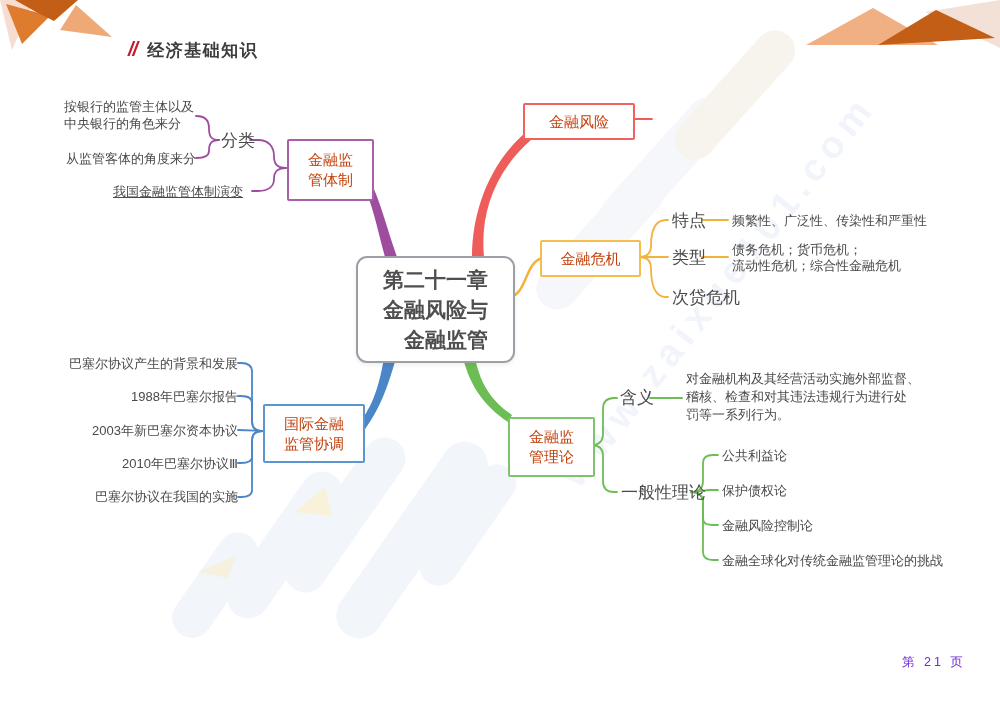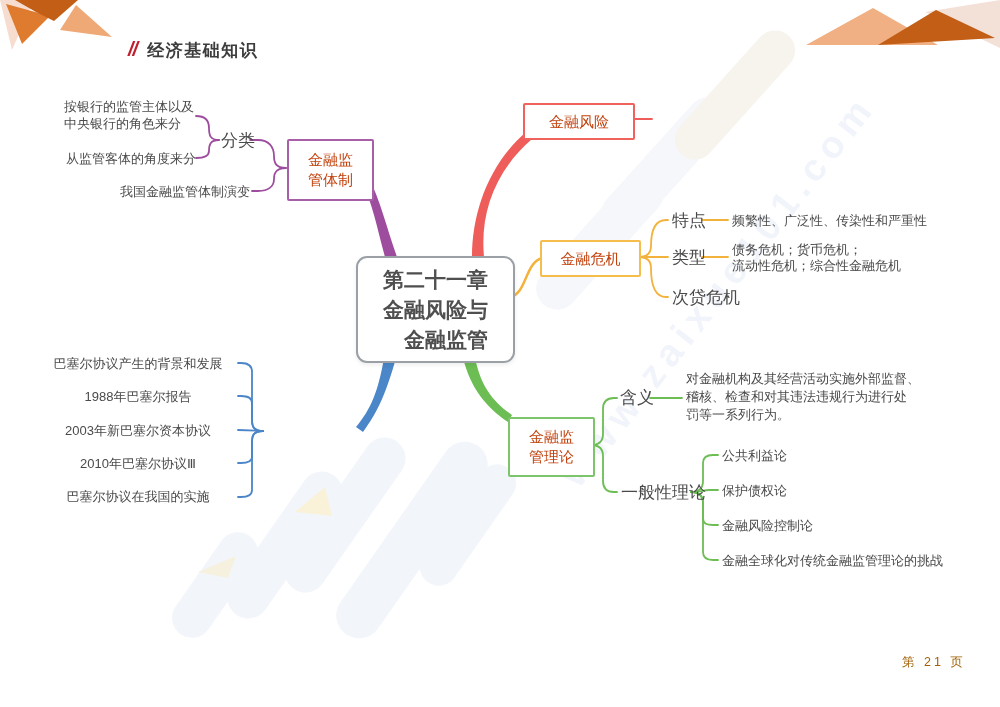--- a/index.html
+++ b/index.html
@@ -126,7 +126,7 @@
   <div class="lbl" style="left:64px;top:98px;line-height:17px;">按银行的监管主体以及
 中央银行的角色来分</div>
   <div class="lbl" style="left:66px;top:151px;">从监管客体的角度来分</div>
-  <div class="lbl" style="left:120px;top:184px;">我国金融监管体制演变</div>
+  <div class="lbl" style="left:113px;top:184px;text-decoration:underline;">我国金融监管体制演变</div>
 
   <div class="node red" style="left:523px;top:103px;width:108px;height:33px;">金融风险</div>
 

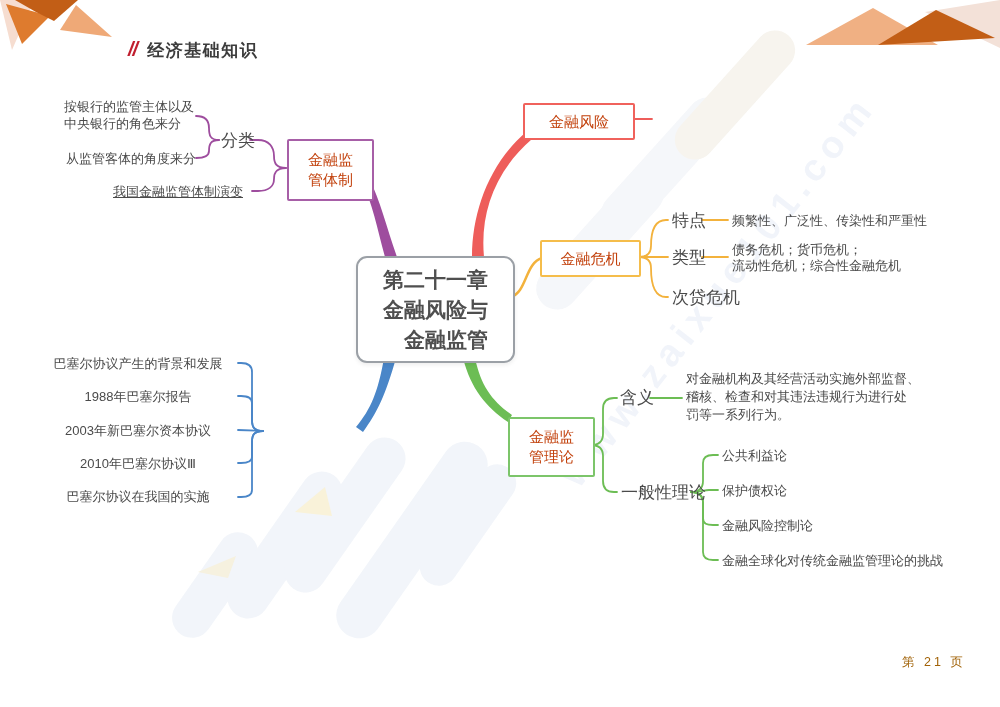--- a/index.html
+++ b/index.html
@@ -13,7 +13,7 @@
 
   .lbl { position:absolute; font-size:13px; color:#4a4a4a; line-height:16px; white-space:pre-line; }
   .lbl.s { font-size:17px; }
-  .lbl.r { text-align:center; }
+  .lbl.r { text-align:right; }
 
   .node { position:absolute; background:#fff; border:2px solid #888; border-radius:2px;
           display:flex; align-items:center; justify-content:center; text-align:center;

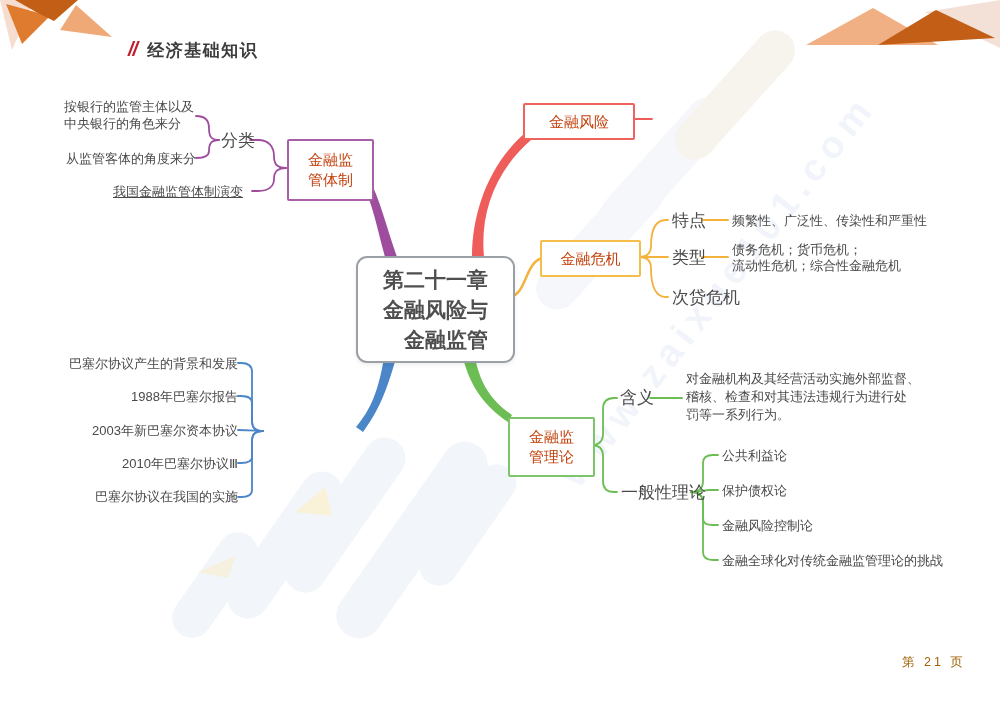--- a/index.html
+++ b/index.html
@@ -138,6 +138,8 @@
 流动性危机；综合性金融危机</div>
   <div class="lbl s" style="left:672px;top:290px;">次贷危机</div>
 
+  <div class="node blue" style="left:263px;top:404px;width:98px;height:55px;">国际金融
+监管协调</div>
   <div class="lbl r" style="left:38px;top:356px;width:200px;">巴塞尔协议产生的背景和发展</div>
   <div class="lbl r" style="left:38px;top:389px;width:200px;">1988年巴塞尔报告</div>
   <div class="lbl r" style="left:38px;top:423px;width:200px;">2003年新巴塞尔资本协议</div>

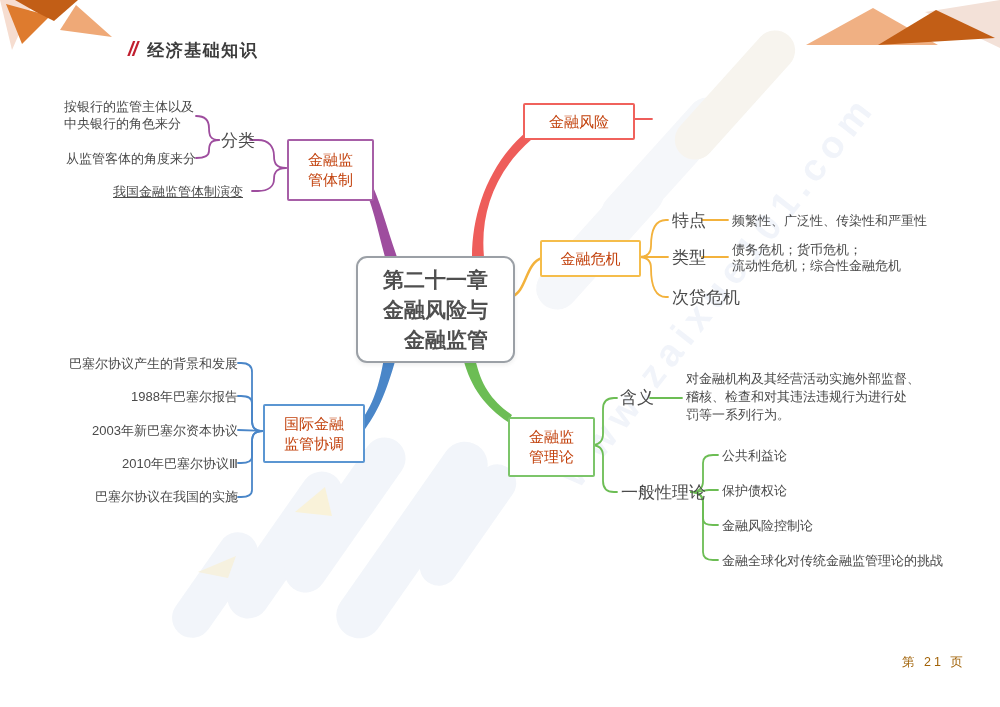--- a/index.html
+++ b/index.html
@@ -31,7 +31,7 @@
   .thin { fill:none; stroke-width:1.8px; stroke-linecap:round; stroke-linejoin:round; }
   .ymain { fill:none; stroke-width:2.5px; stroke-linecap:round; }
 
-  .footer { position:absolute; left:902px; top:654px; font-size:12.5px; color:#a16207; letter-spacing:3px; }
+  .footer { position:absolute; left:902px; top:654px; font-size:12.5px; color:#6d28d9; letter-spacing:3px; }
 </style>
 </head>
 <body>

